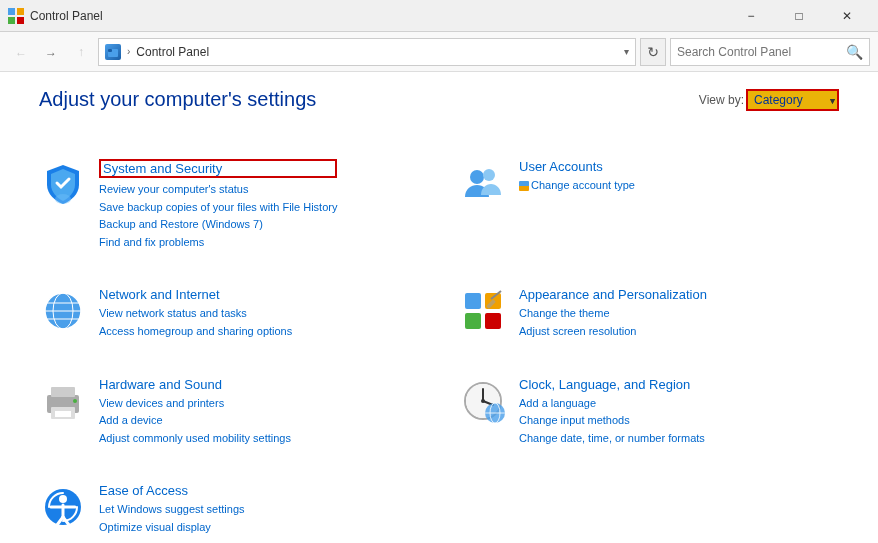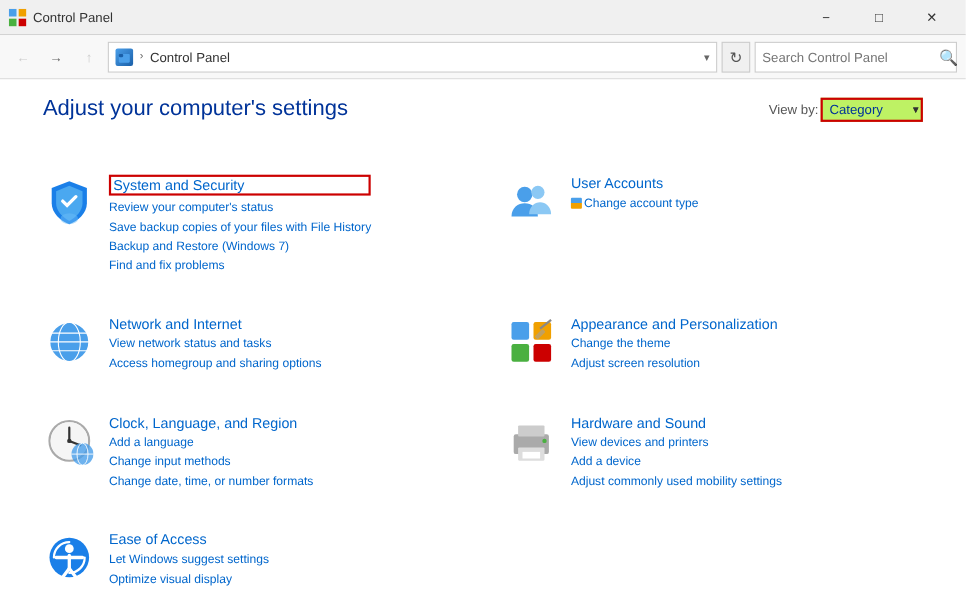--- a/index.html
+++ b/index.html
@@ -125,7 +125,7 @@
       background: #fff;
       display: flex;
       align-items: center;
-      width: 184px;
+      width: 200px;
     }
     .search-input {
       flex: 1;

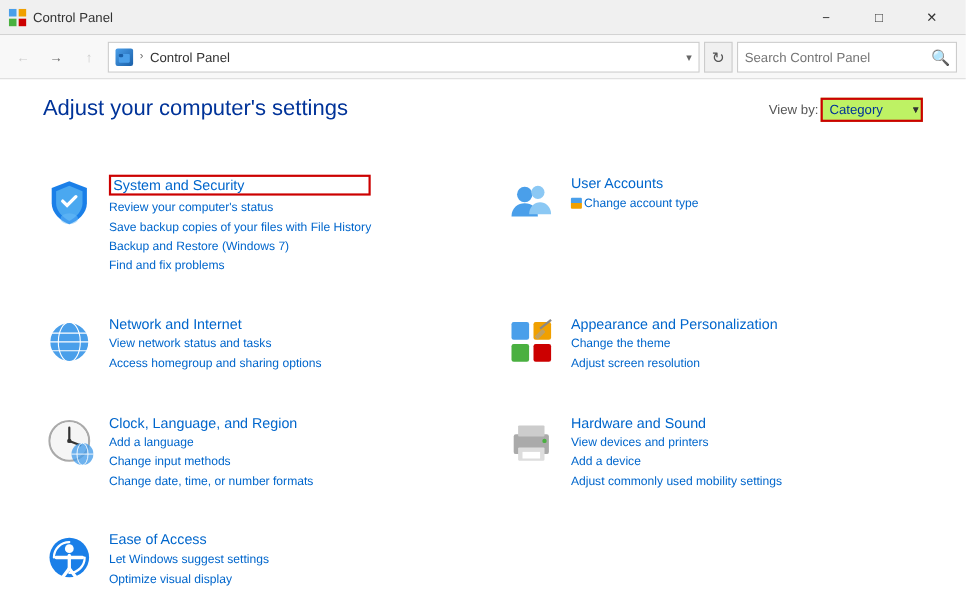--- a/index.html
+++ b/index.html
@@ -303,7 +303,7 @@
     <div class="view-by">
       <span class="view-by-label">View by:</span>
       <div class="view-by-select-wrap">
-        <select class="view-by-select" style="border: 2px solid #cc0000; padding: 2px 20px 2px 6px; font-size: 12px; color: #003399; background: #bef264; cursor: pointer; appearance: none;">
+        <select class="view-by-select" style="border: 2px solid #cc0000; padding: 2px 20px 2px 6px; font-size: 12px; color: #003399; background: #eab308; cursor: pointer; appearance: none;">
           <option>Category</option>
           <option>Large icons</option>
           <option>Small icons</option>

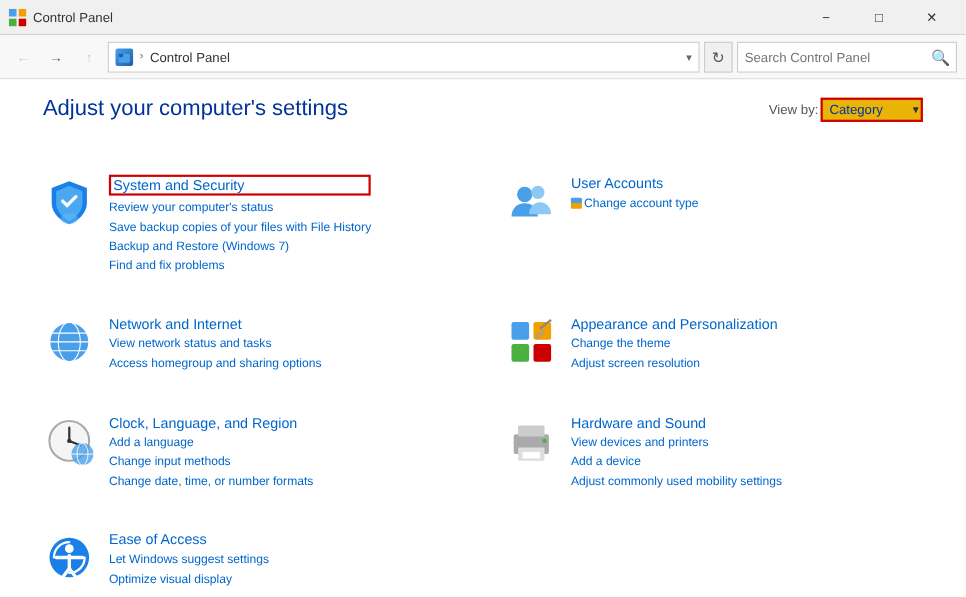--- a/index.html
+++ b/index.html
@@ -398,6 +398,26 @@
       <div class="category-icon">
         <svg width="44" height="44" viewBox="0 0 44 44">
 
+          <rect x="6" y="16" width="32" height="18" rx="2" fill="#aaa"></rect>
+          <rect x="10" y="8" width="24" height="10" rx="1" fill="#ccc"></rect>
+          <rect x="10" y="28" width="24" height="12" rx="1" fill="#ddd"></rect>
+          <rect x="14" y="32" width="16" height="6" fill="white"></rect>
+
+          <circle cx="34" cy="22" r="2" fill="#4ab040"></circle>
+        </svg>
+      </div>
+      <div class="category-text">
+        <div class="category-title">Hardware and Sound</div>
+        <a class="category-link">View devices and printers</a>
+        <a class="category-link">Add a device</a>
+        <a class="category-link">Adjust commonly used mobility settings</a>
+      </div>
+    </div>
+
+    <div class="category-item">
+      <div class="category-icon">
+        <svg width="44" height="44" viewBox="0 0 44 44">
+
           <circle cx="22" cy="22" r="18" fill="white" stroke="#aaa" stroke-width="2"></circle>
           <circle cx="22" cy="22" r="17" fill="#f5f5f5"></circle>
 
@@ -418,26 +438,6 @@
       </div>
     </div>
 
-    <div class="category-item">
-      <div class="category-icon">
-        <svg width="44" height="44" viewBox="0 0 44 44">
-
-          <rect x="6" y="16" width="32" height="18" rx="2" fill="#aaa"></rect>
-          <rect x="10" y="8" width="24" height="10" rx="1" fill="#ccc"></rect>
-          <rect x="10" y="28" width="24" height="12" rx="1" fill="#ddd"></rect>
-          <rect x="14" y="32" width="16" height="6" fill="white"></rect>
-
-          <circle cx="34" cy="22" r="2" fill="#4ab040"></circle>
-        </svg>
-      </div>
-      <div class="category-text">
-        <div class="category-title">Hardware and Sound</div>
-        <a class="category-link">View devices and printers</a>
-        <a class="category-link">Add a device</a>
-        <a class="category-link">Adjust commonly used mobility settings</a>
-      </div>
-    </div>
-
 
     <div class="category-item">
       <div class="category-icon">

